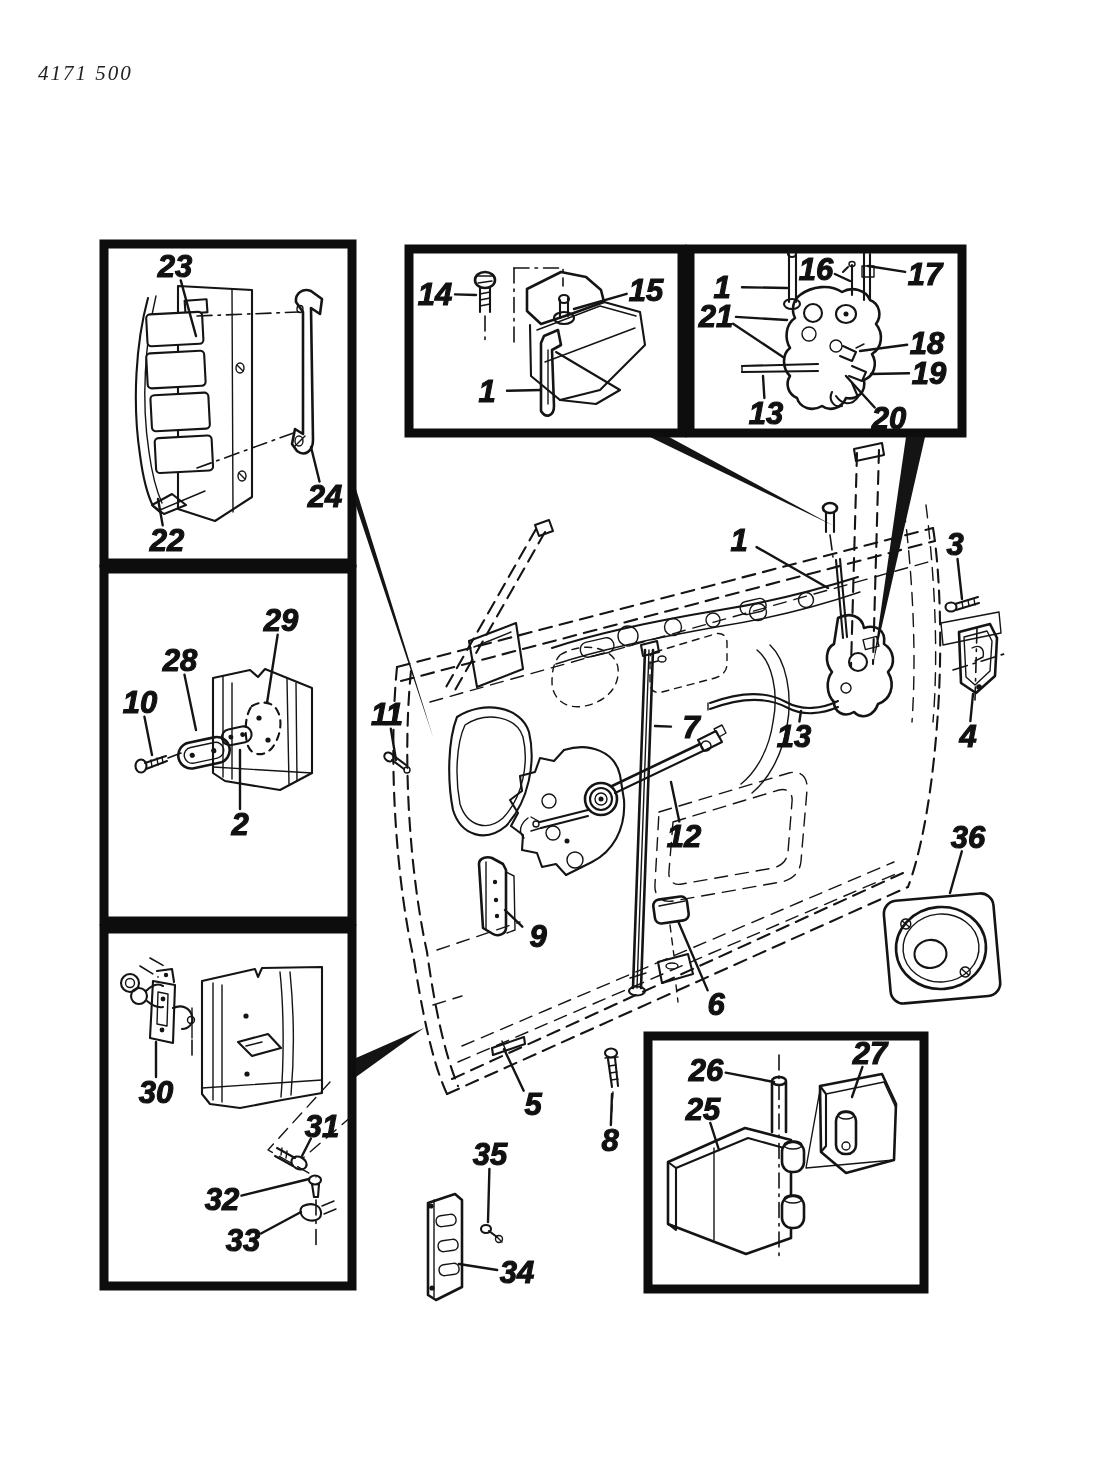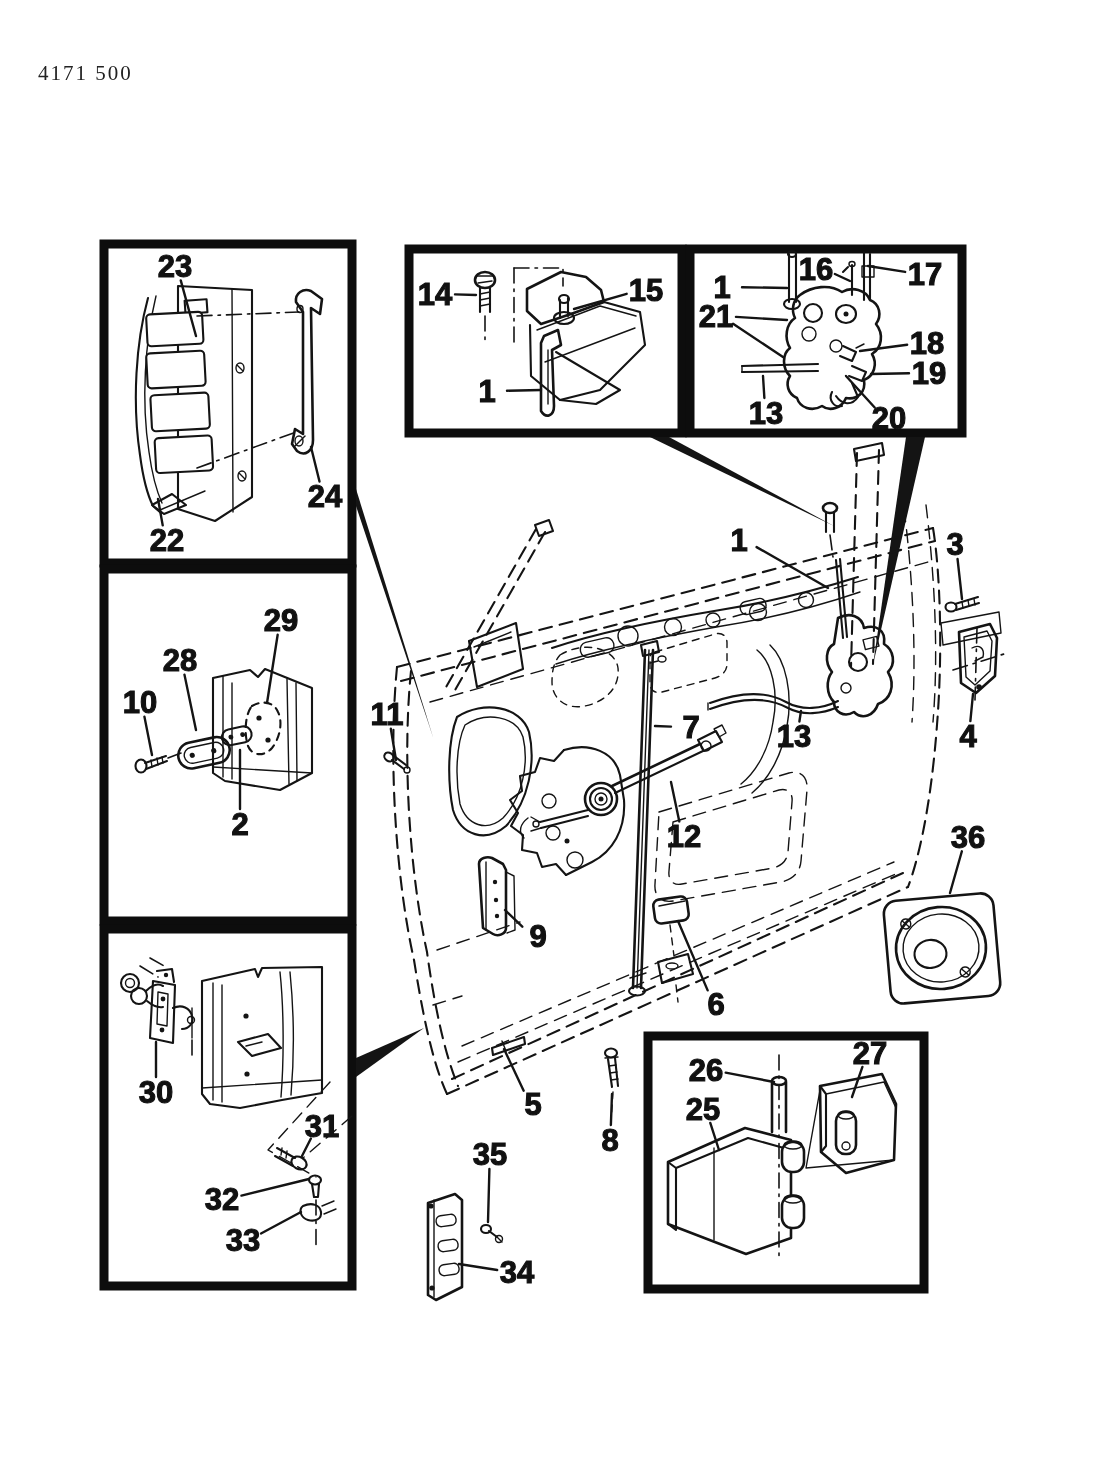--- a/index.html
+++ b/index.html
@@ -4,7 +4,7 @@
 <style>
   html,body{margin:0;padding:0;background:#f4f2ee;}
   #stage{position:relative;width:1119px;height:1459px;background:#ffffff;
-         font-family:"Liberation Sans", sans-serif;}
+         font-family:"Liberation Sans", sans-serif;font-style:italic;}
   svg{display:block}
   .ln{fill:none;stroke:#141414;stroke-width:2.1;stroke-linecap:round;stroke-linejoin:round}
   .thin{stroke-width:1.4}

